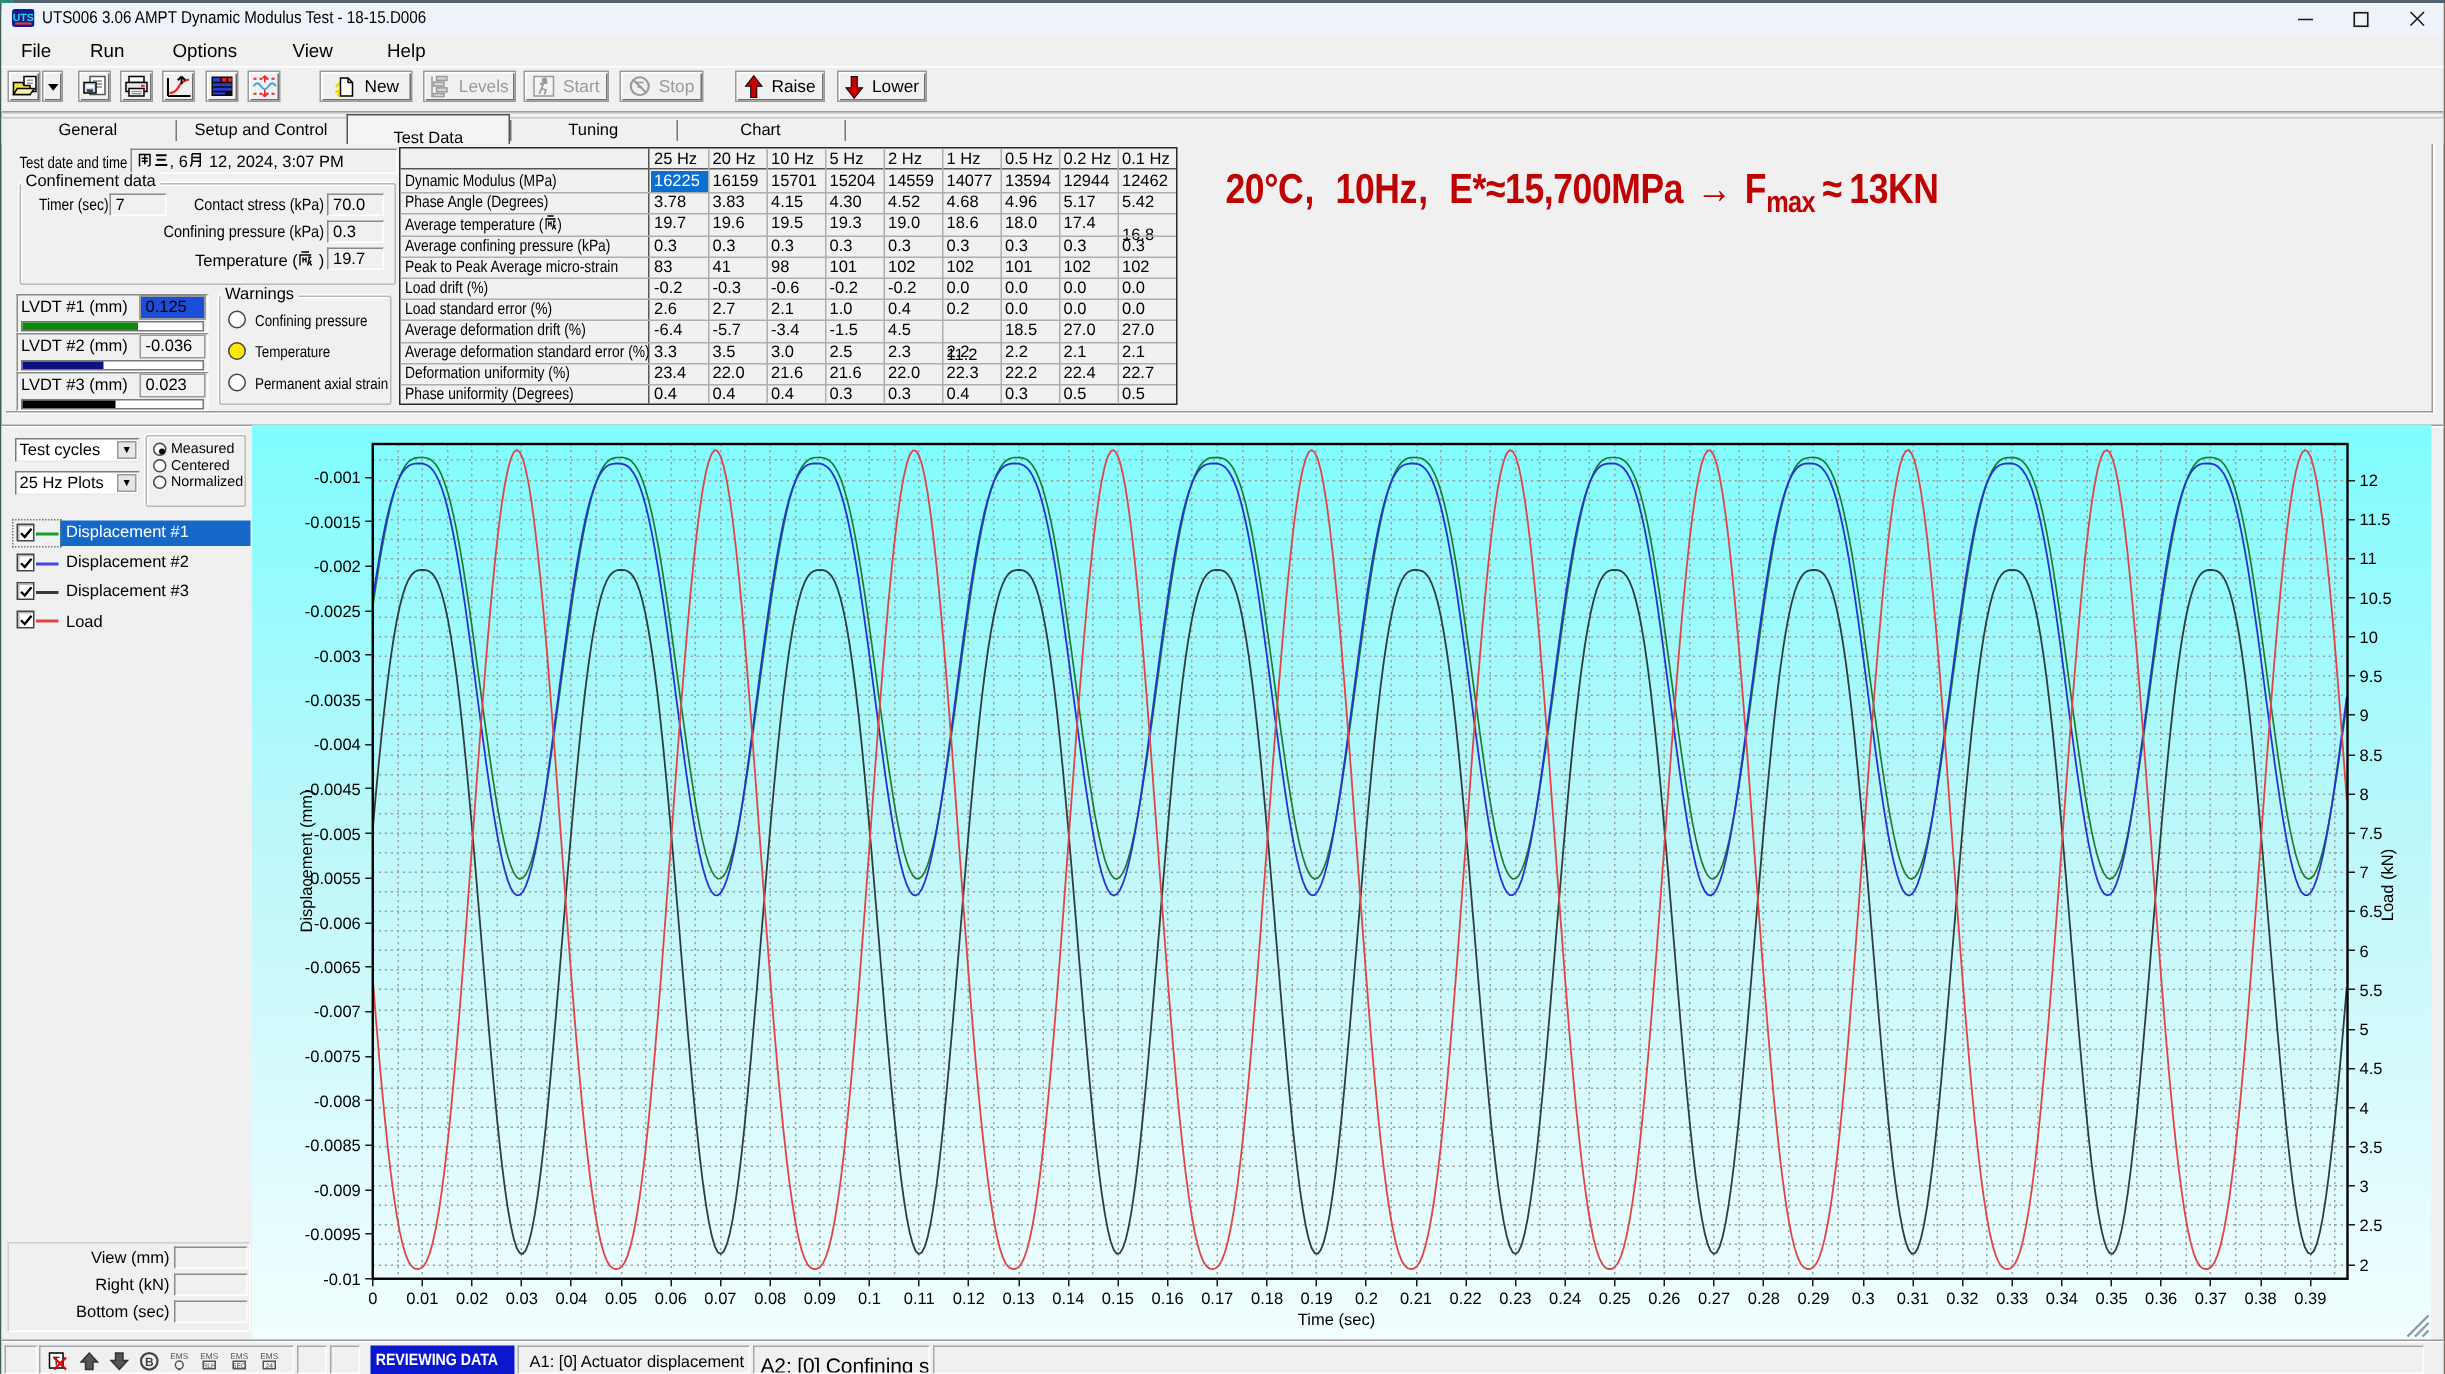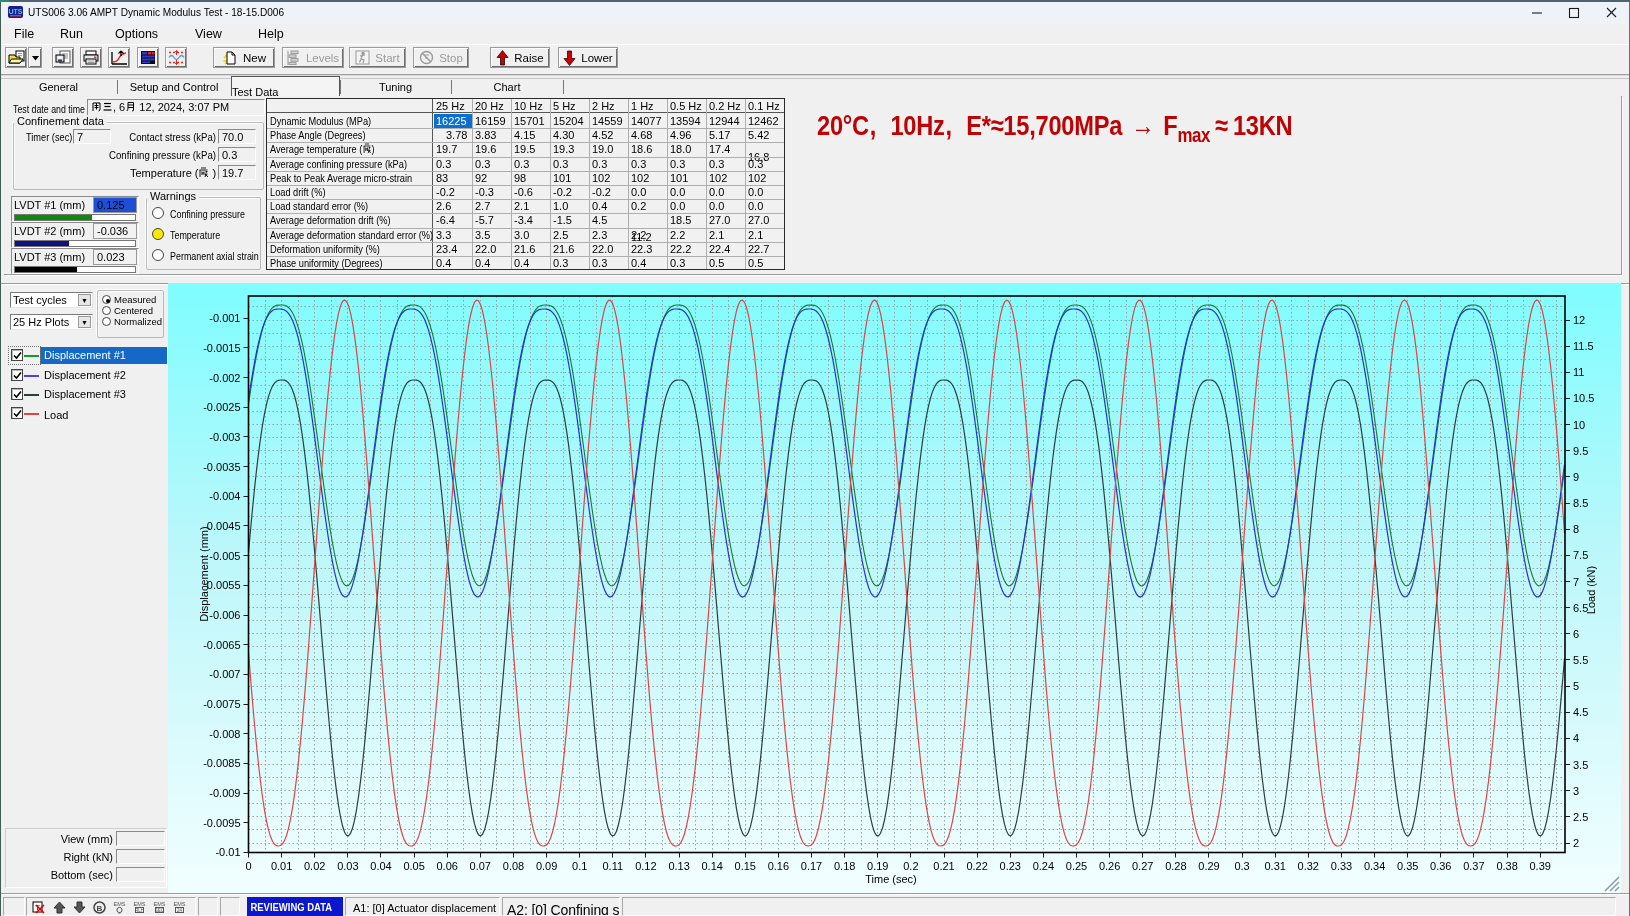--- a/index.html
+++ b/index.html
@@ -183,7 +183,7 @@
 <div class="ab" style="left:340px;top:80px;width:1px;height:14px;background:#777"></div>
 <div class="ab" style="left:451px;top:80px;width:1px;height:14px;background:#777"></div>
 <div class="ab" style="left:563px;top:80px;width:1px;height:14px;background:#777"></div>
-<div class="ab" style="left:231px;top:76px;width:109px;height:20px;background:#f4f4f4;border:1px solid #555;border-bottom:none;font-size:11px;text-align:left;padding-top:9px">Test Data</div>
+<div class="ab" style="left:231px;top:76px;width:109px;height:20px;background:#f4f4f4;border:1px solid #555;border-bottom:none;font-size:11px;text-align:center;padding-top:9px">Test Data</div>
 <div class="ab" style="left:4px;top:96px;width:1618px;height:179px;background:#f0f0f0;border-right:1px solid #9a9a9a;border-bottom:1px solid #9a9a9a;box-shadow:1px 1px 0 #fff"></div>
 <div class="lbl" style="left:13px;top:103px;transform:scaleX(0.8);transform-origin:0 0">Test date and time</div>
 <div class="box" style="left:87px;top:99px;width:178px;height:17px"><svg width="11" height="11" viewBox="0 0 11 11" style="vertical-align:-1px">

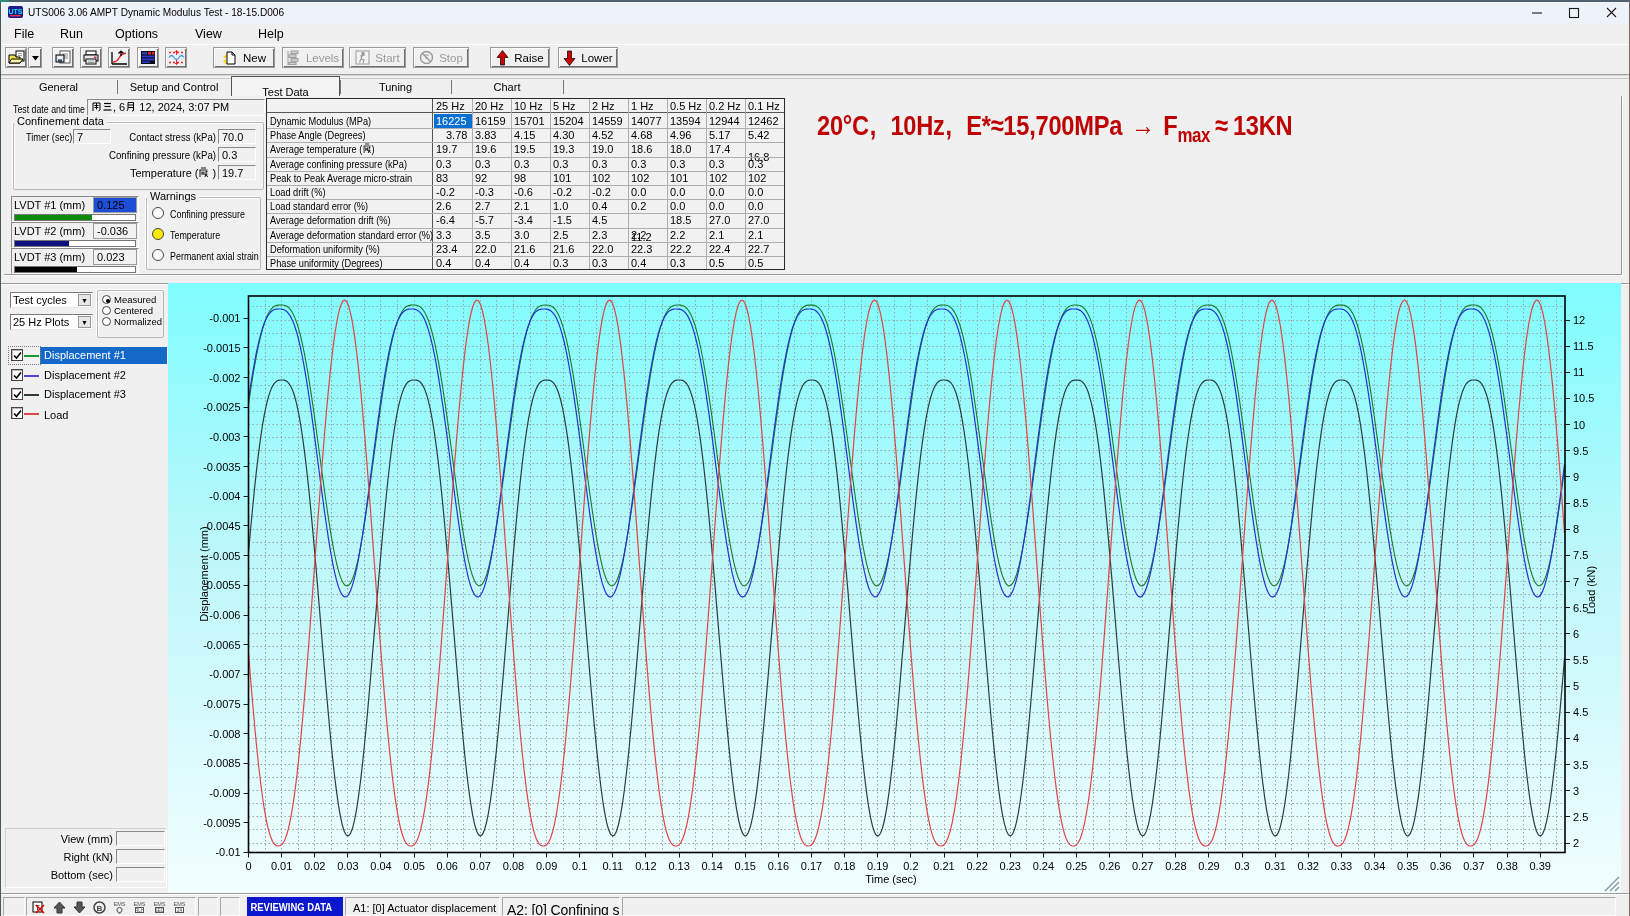--- a/index.html
+++ b/index.html
@@ -282,7 +282,7 @@
     <div style="position:absolute;left:479px;top:15px;width:36px;height:14px;padding:1px 0 0 2px">12462</div>
     <div style="position:absolute;left:0;top:29px;width:100%;height:1px;background:#aeaeae"></div>
     <div style="position:absolute;left:3px;top:30px;white-space:nowrap;transform:scaleX(0.84);transform-origin:0 0">Phase Angle (Degrees)</div>
-    <div style="position:absolute;left:167px;top:29px;width:38px;height:14px;padding:1px 0 0 12px">3.78</div>
+    <div style="position:absolute;left:167px;top:29px;width:38px;height:14px;padding:1px 0 0 2px">3.78</div>
     <div style="position:absolute;left:206px;top:29px;width:38px;height:14px;padding:1px 0 0 2px">3.83</div>
     <div style="position:absolute;left:245px;top:29px;width:38px;height:14px;padding:1px 0 0 2px">4.15</div>
     <div style="position:absolute;left:284px;top:29px;width:38px;height:14px;padding:1px 0 0 2px">4.30</div>

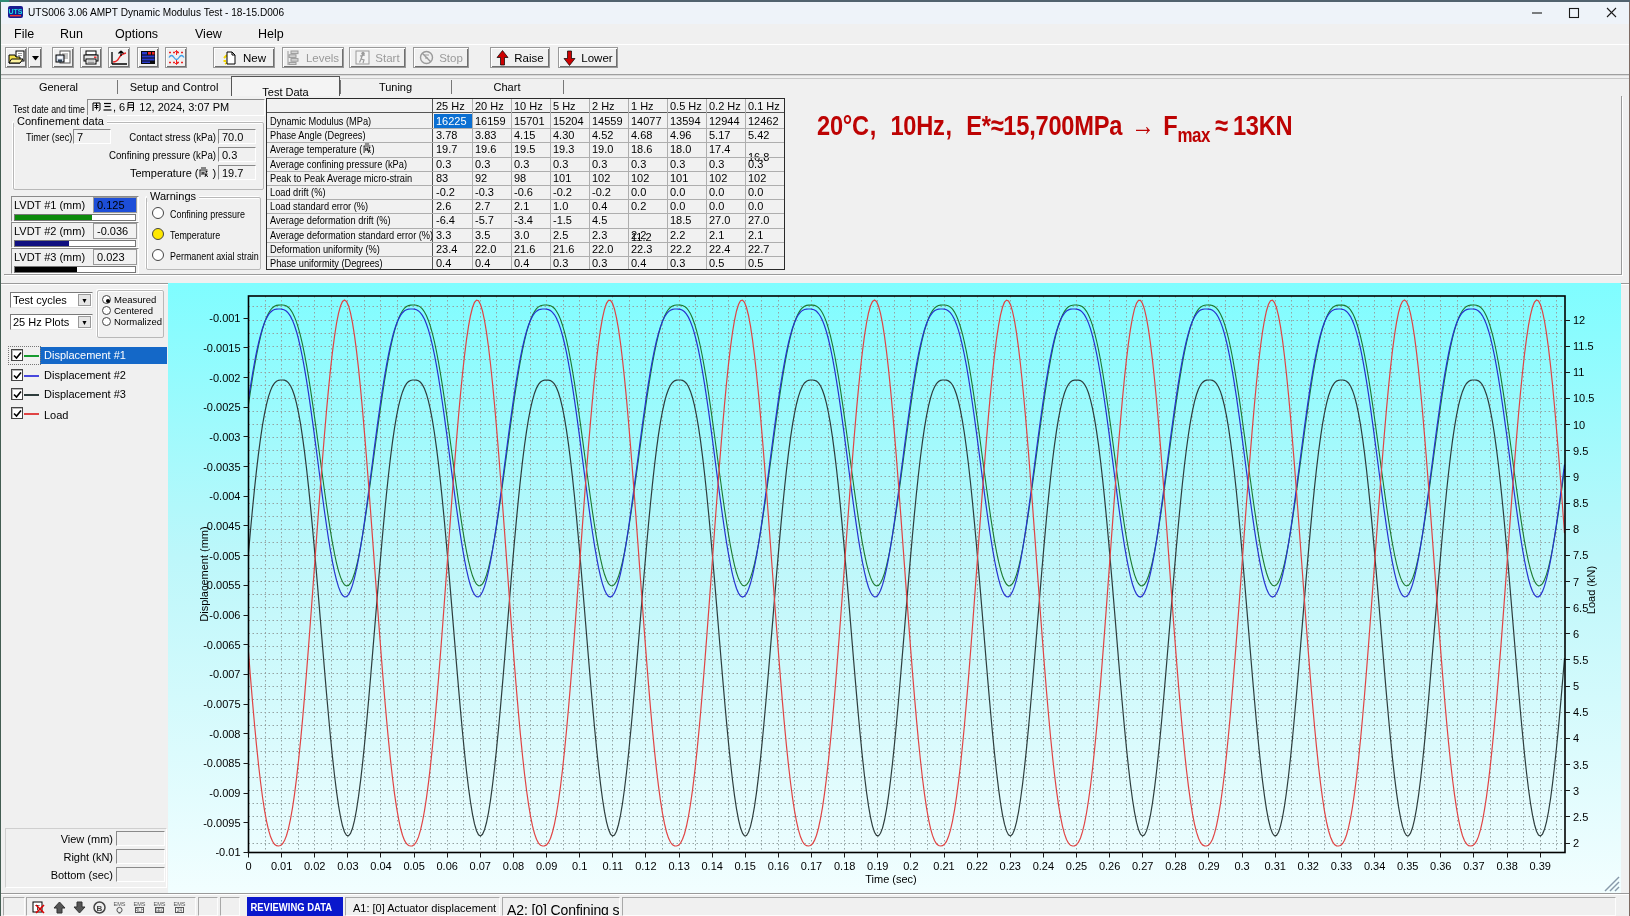--- a/index.html
+++ b/index.html
@@ -323,7 +323,7 @@
     <div style="position:absolute;left:0;top:72px;width:100%;height:1px;background:#aeaeae"></div>
     <div style="position:absolute;left:3px;top:73px;white-space:nowrap;transform:scaleX(0.84);transform-origin:0 0">Peak to Peak Average micro-strain</div>
     <div style="position:absolute;left:167px;top:72px;width:38px;height:14px;padding:1px 0 0 2px">83</div>
-    <div style="position:absolute;left:206px;top:72px;width:38px;height:14px;padding:1px 0 0 2px">92</div>
+    <div style="position:absolute;left:206px;top:72px;width:38px;height:14px;padding:1px 0 0 2px">41</div>
     <div style="position:absolute;left:245px;top:72px;width:38px;height:14px;padding:1px 0 0 2px">98</div>
     <div style="position:absolute;left:284px;top:72px;width:38px;height:14px;padding:1px 0 0 2px">101</div>
     <div style="position:absolute;left:323px;top:72px;width:38px;height:14px;padding:1px 0 0 2px">102</div>

